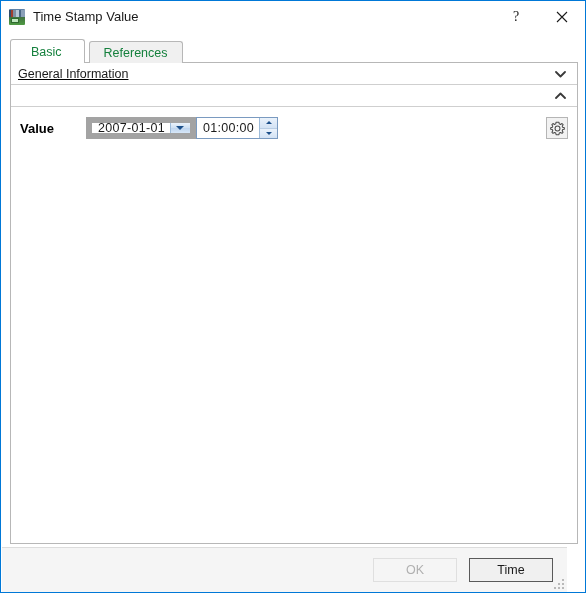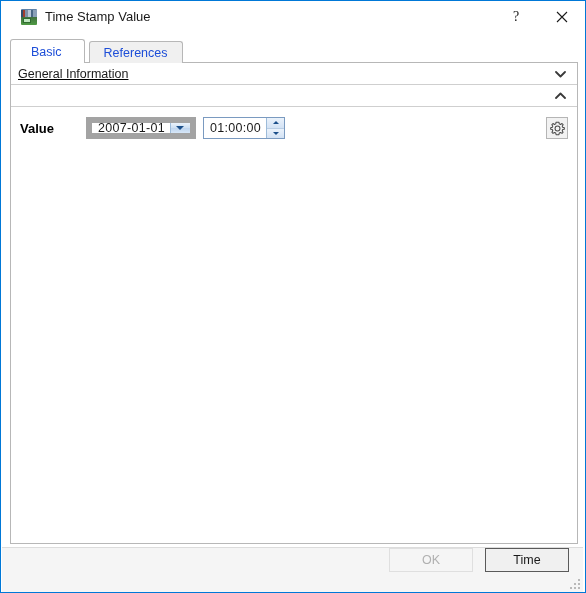--- a/index.html
+++ b/index.html
@@ -32,7 +32,6 @@
     background: #ffffff;
     display: flex;
     align-items: center;
-    padding-left: 12px;
   }
   .title-icon {
     width: 16px;

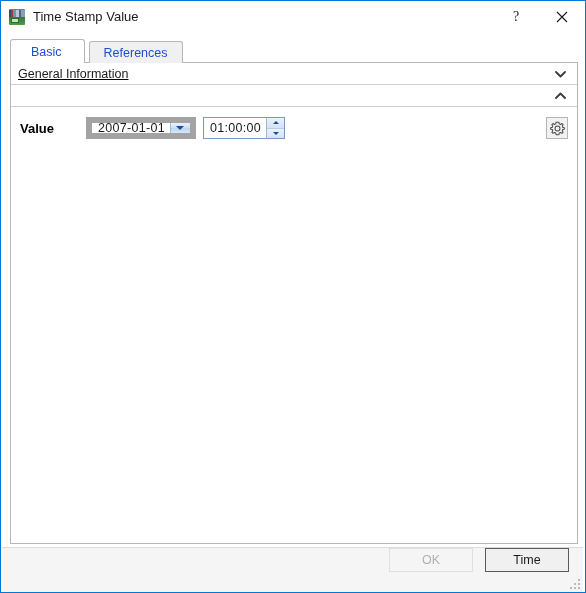--- a/index.html
+++ b/index.html
@@ -111,7 +111,7 @@
     display: flex;
     align-items: center;
     font-size: 12.5px;
-    color: #1d4ed8;
+    color: #15803d;
     border: 1px solid #b7b7b7;
     border-bottom: none;
     border-top-left-radius: 3px;

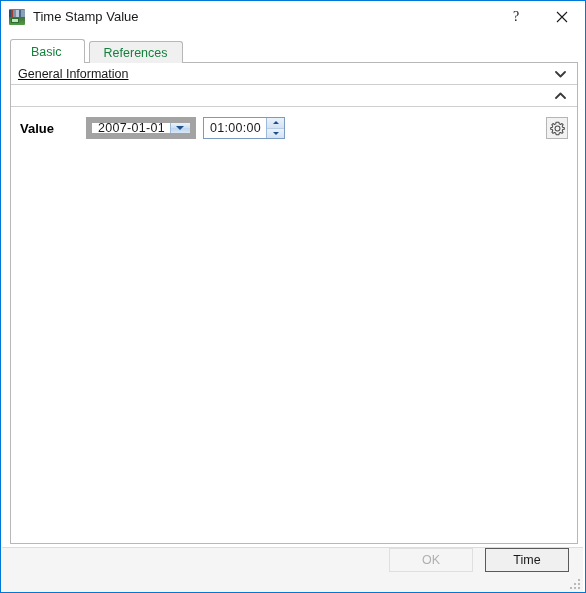--- a/index.html
+++ b/index.html
@@ -241,7 +241,7 @@
     box-sizing: border-box;
     border: 1px solid #7a9ac0;
     background: #ffffff;
-    margin-left: 7px;
+    margin-left: 0;
     cursor: default;
   }
   .timespin .ts-text {

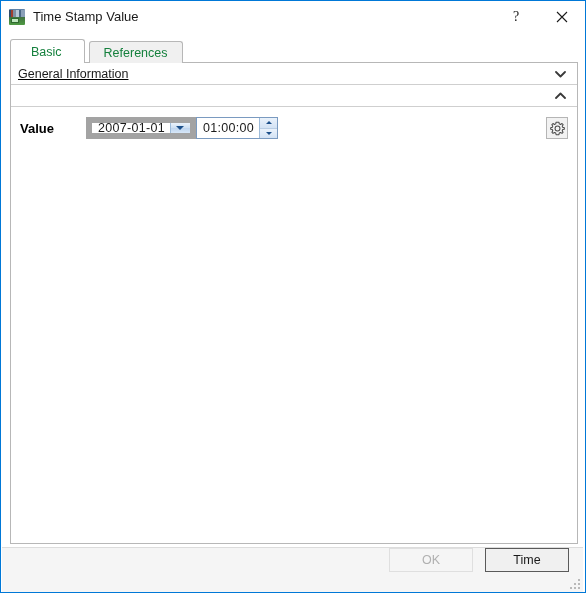--- a/index.html
+++ b/index.html
@@ -302,13 +302,13 @@
   .footer {
     position: absolute;
     left: 1px;
-    right: 2px;
+    right: 18px;
     bottom: 0;
     height: 44px;
     background: #f5f5f5;
     border-top: 1px solid #dcdcdc;
     display: flex;
-    align-items: flex-start;
+    align-items: center;
     justify-content: flex-end;
   }
   .btn {

